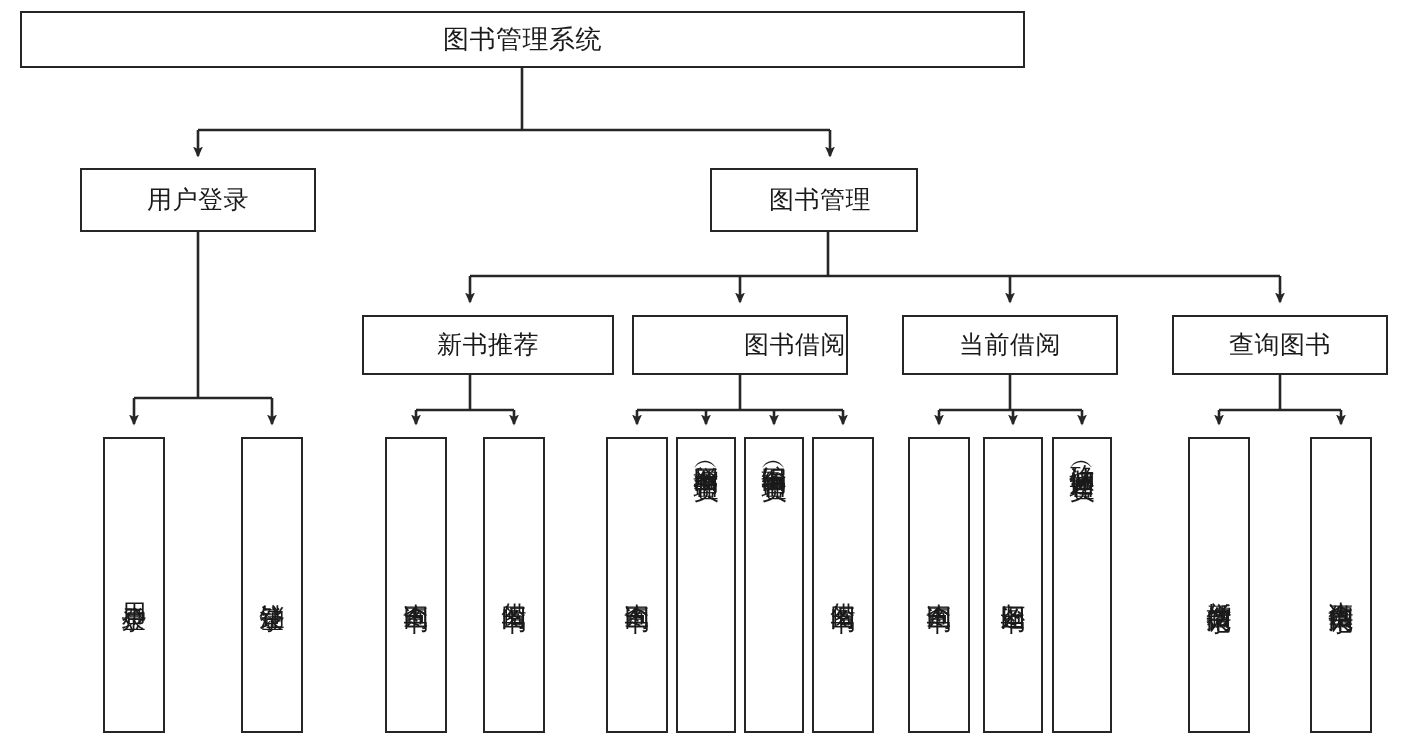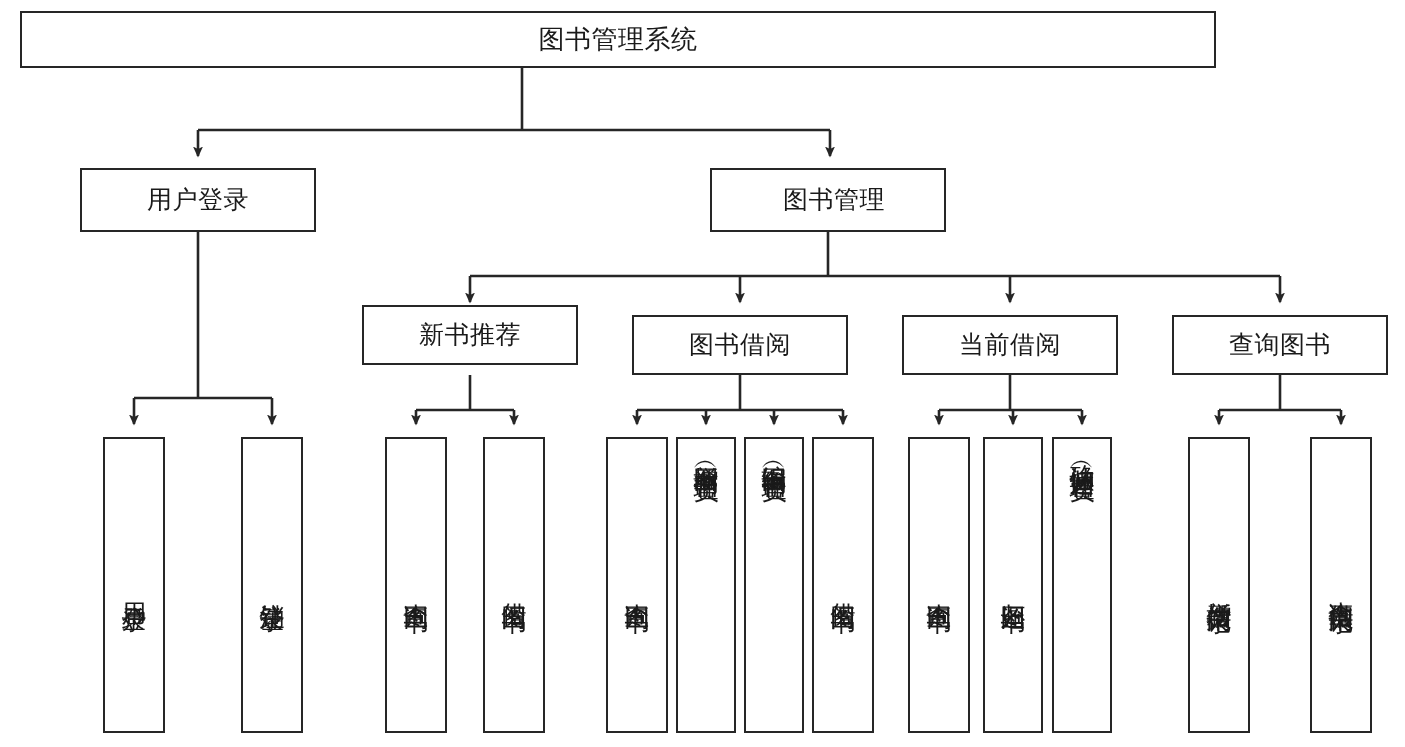--- a/index.html
+++ b/index.html
@@ -130,7 +130,7 @@
     </g>
   </svg>
 
-  <div class="node h root" style="left:20px; top:11px; width:1196px; height:57px;">
+  <div class="node h root" style="left:20px; top:11px; width:1005px; height:57px;">
     <span class="node-label">图书管理系统</span>
   </div>
 

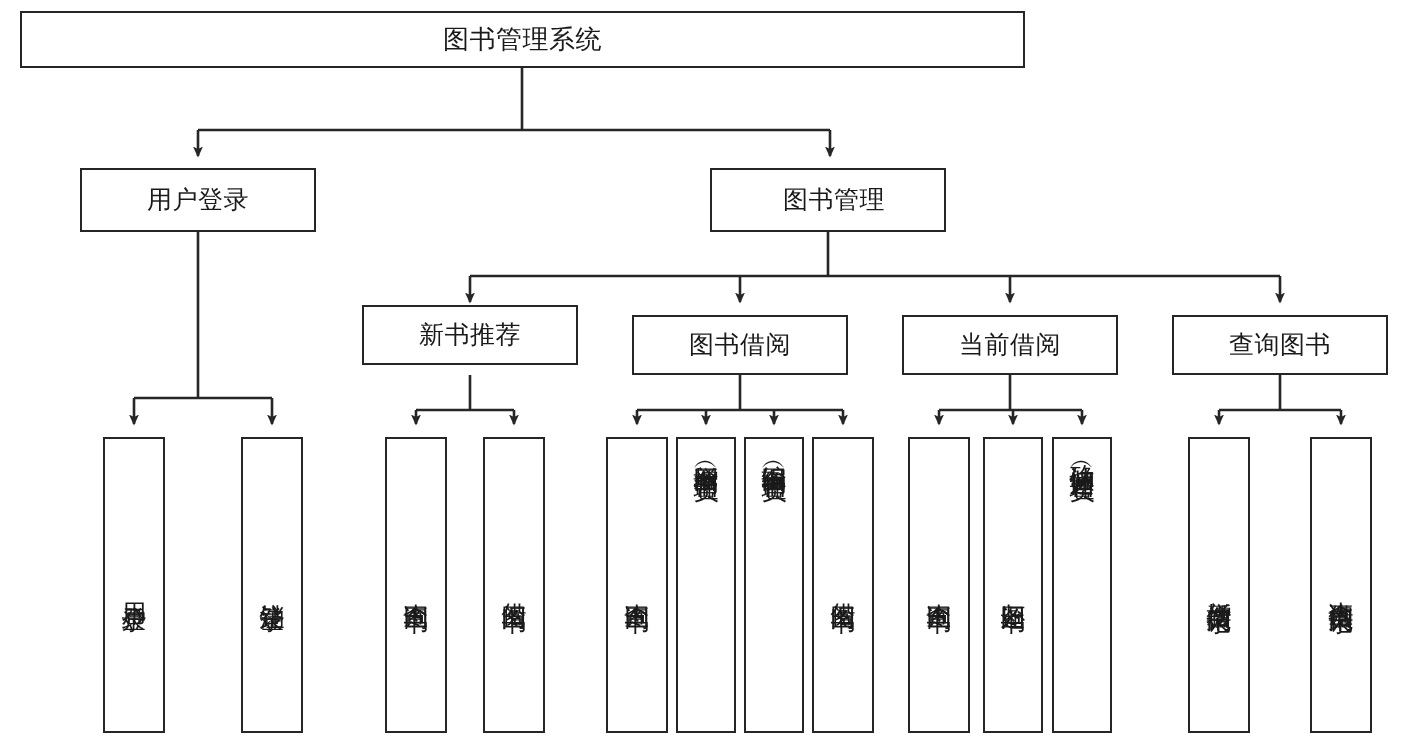--- a/index.html
+++ b/index.html
@@ -137,7 +137,7 @@
   <div class="node h" style="left:80px; top:168px; width:236px; height:64px;">
     <span class="node-label">用户登录</span>
   </div>
-  <div class="node h" style="left:710px; top:168px; width:236px; height:64px;padding-left:12px;">
+  <div class="node h" style="left:710px; top:168px; width:208px; height:64px;padding-left:12px;">
     <span class="node-label">图书管理</span>
   </div>
 

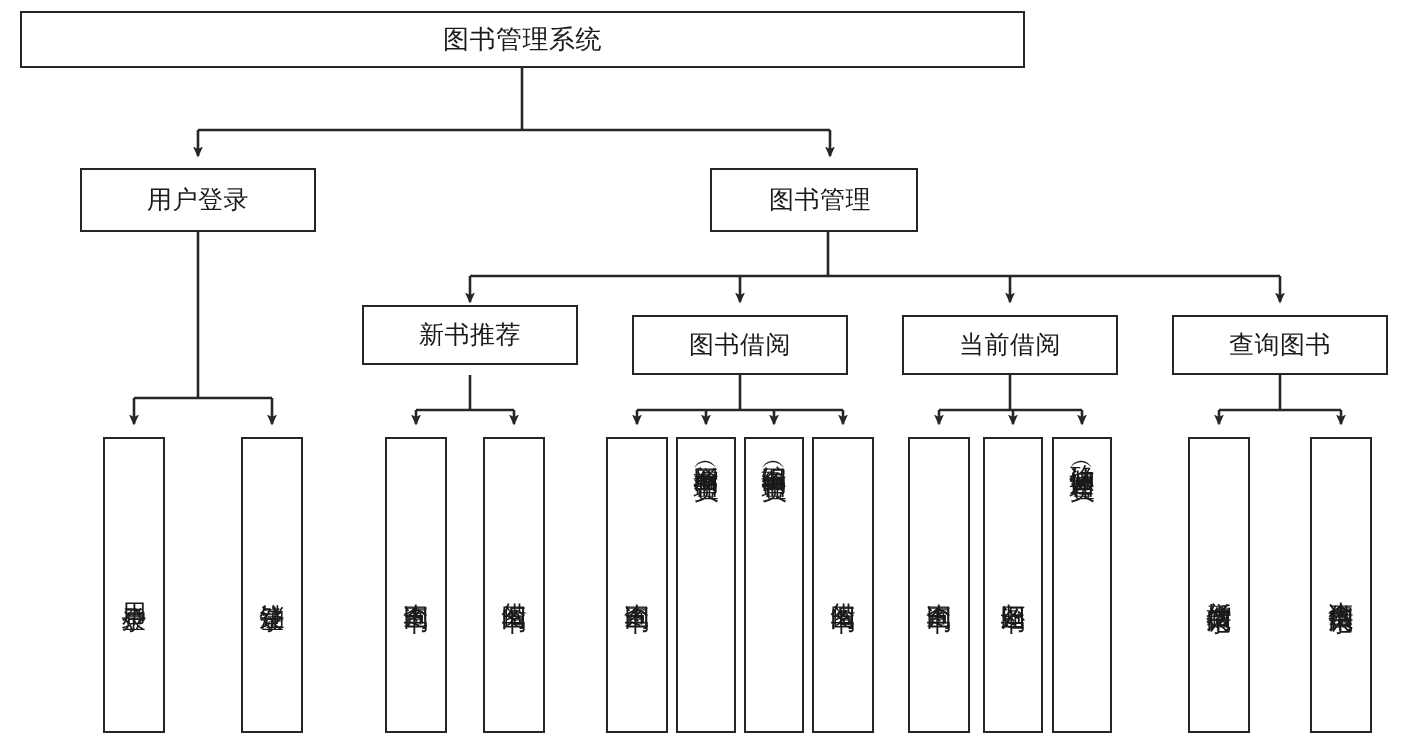--- a/index.html
+++ b/index.html
@@ -141,7 +141,7 @@
     <span class="node-label">图书管理</span>
   </div>
 
-  <div class="node h" style="left:362px; top:305px; width:216px; height:60px;">
+  <div class="node h" style="left:362px; top:315px; width:252px; height:60px;">
     <span class="node-label">新书推荐</span>
   </div>
   <div class="node h" style="left:632px; top:315px; width:216px; height:60px;">

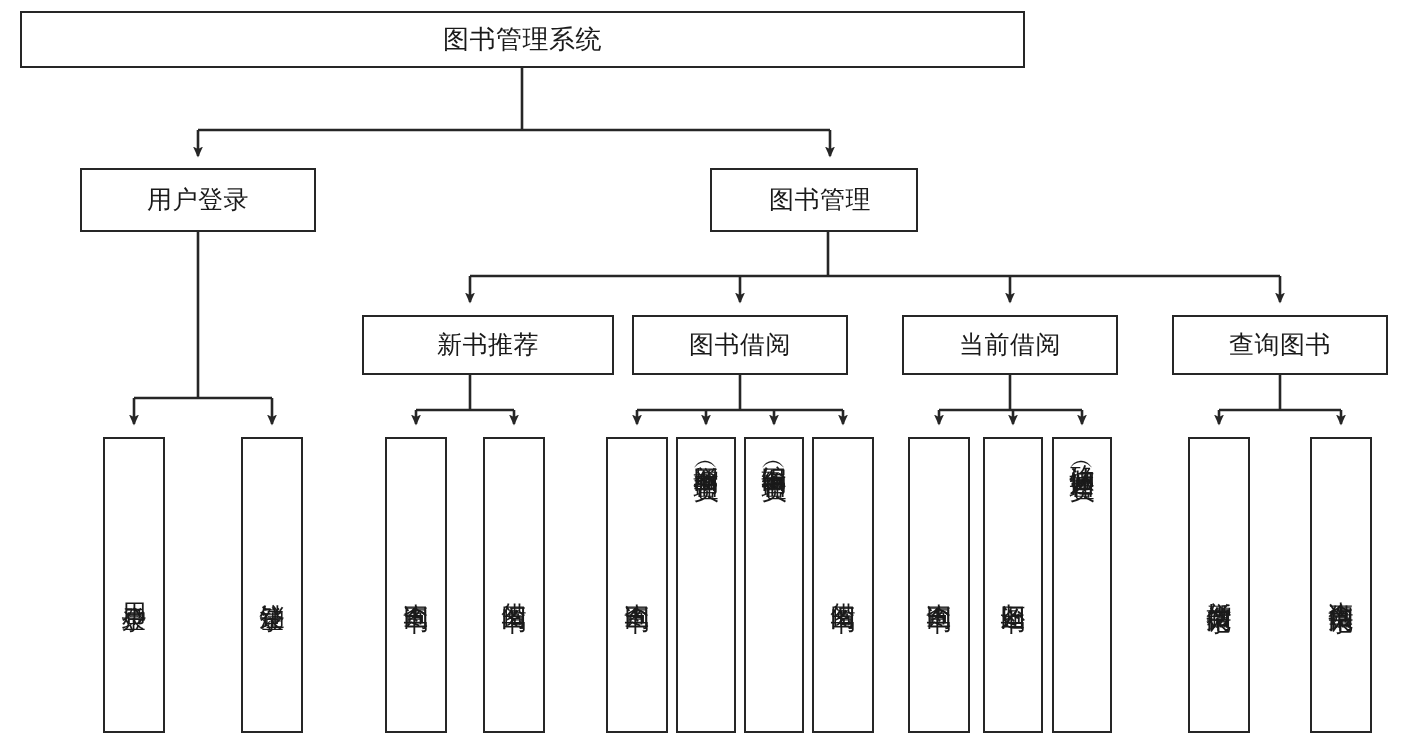--- a/index.html
+++ b/index.html
@@ -144,7 +144,7 @@
   <div class="node h" style="left:362px; top:315px; width:252px; height:60px;">
     <span class="node-label">新书推荐</span>
   </div>
-  <div class="node h" style="left:632px; top:315px; width:216px; height:60px;">
+  <div class="node h" style="left:632px; top:315px; width:216px; height:60px;justify-content:flex-end;">
     <span class="node-label">图书借阅</span>
   </div>
   <div class="node h" style="left:902px; top:315px; width:216px; height:60px;">

